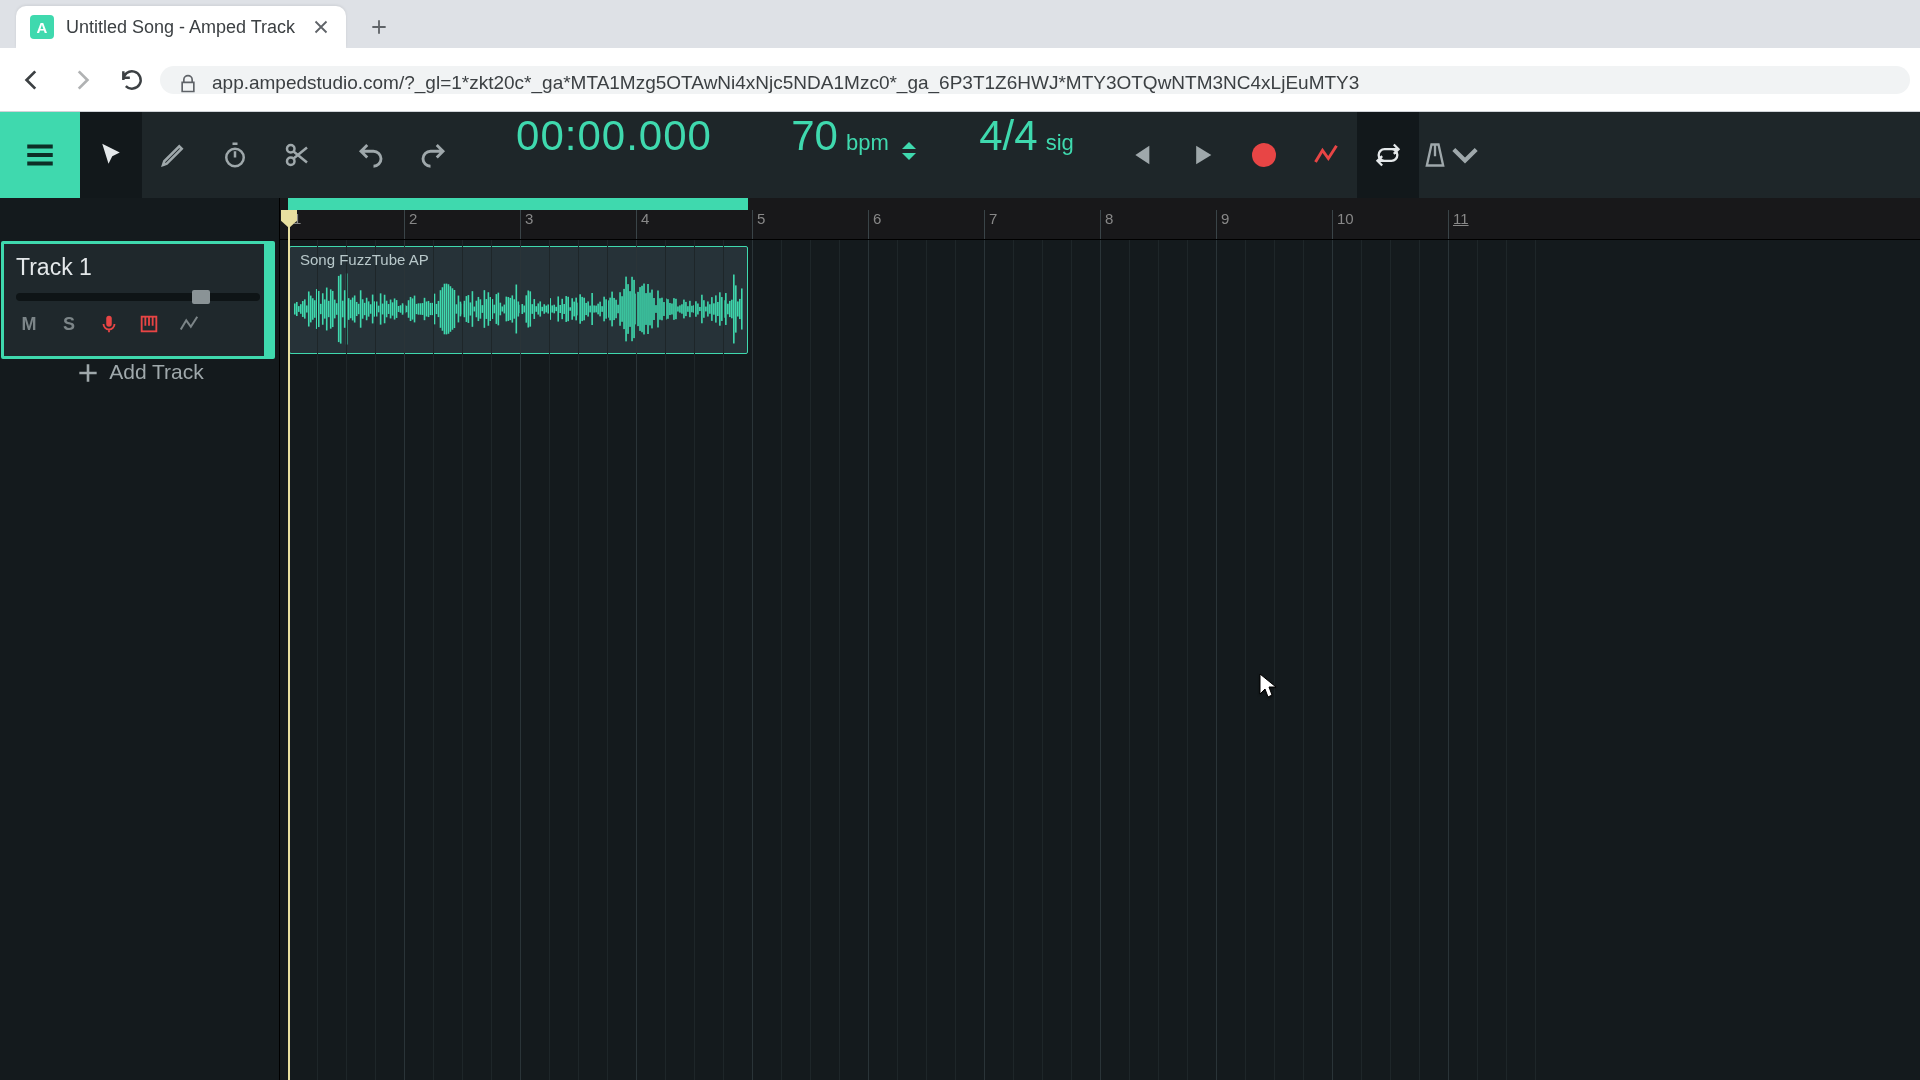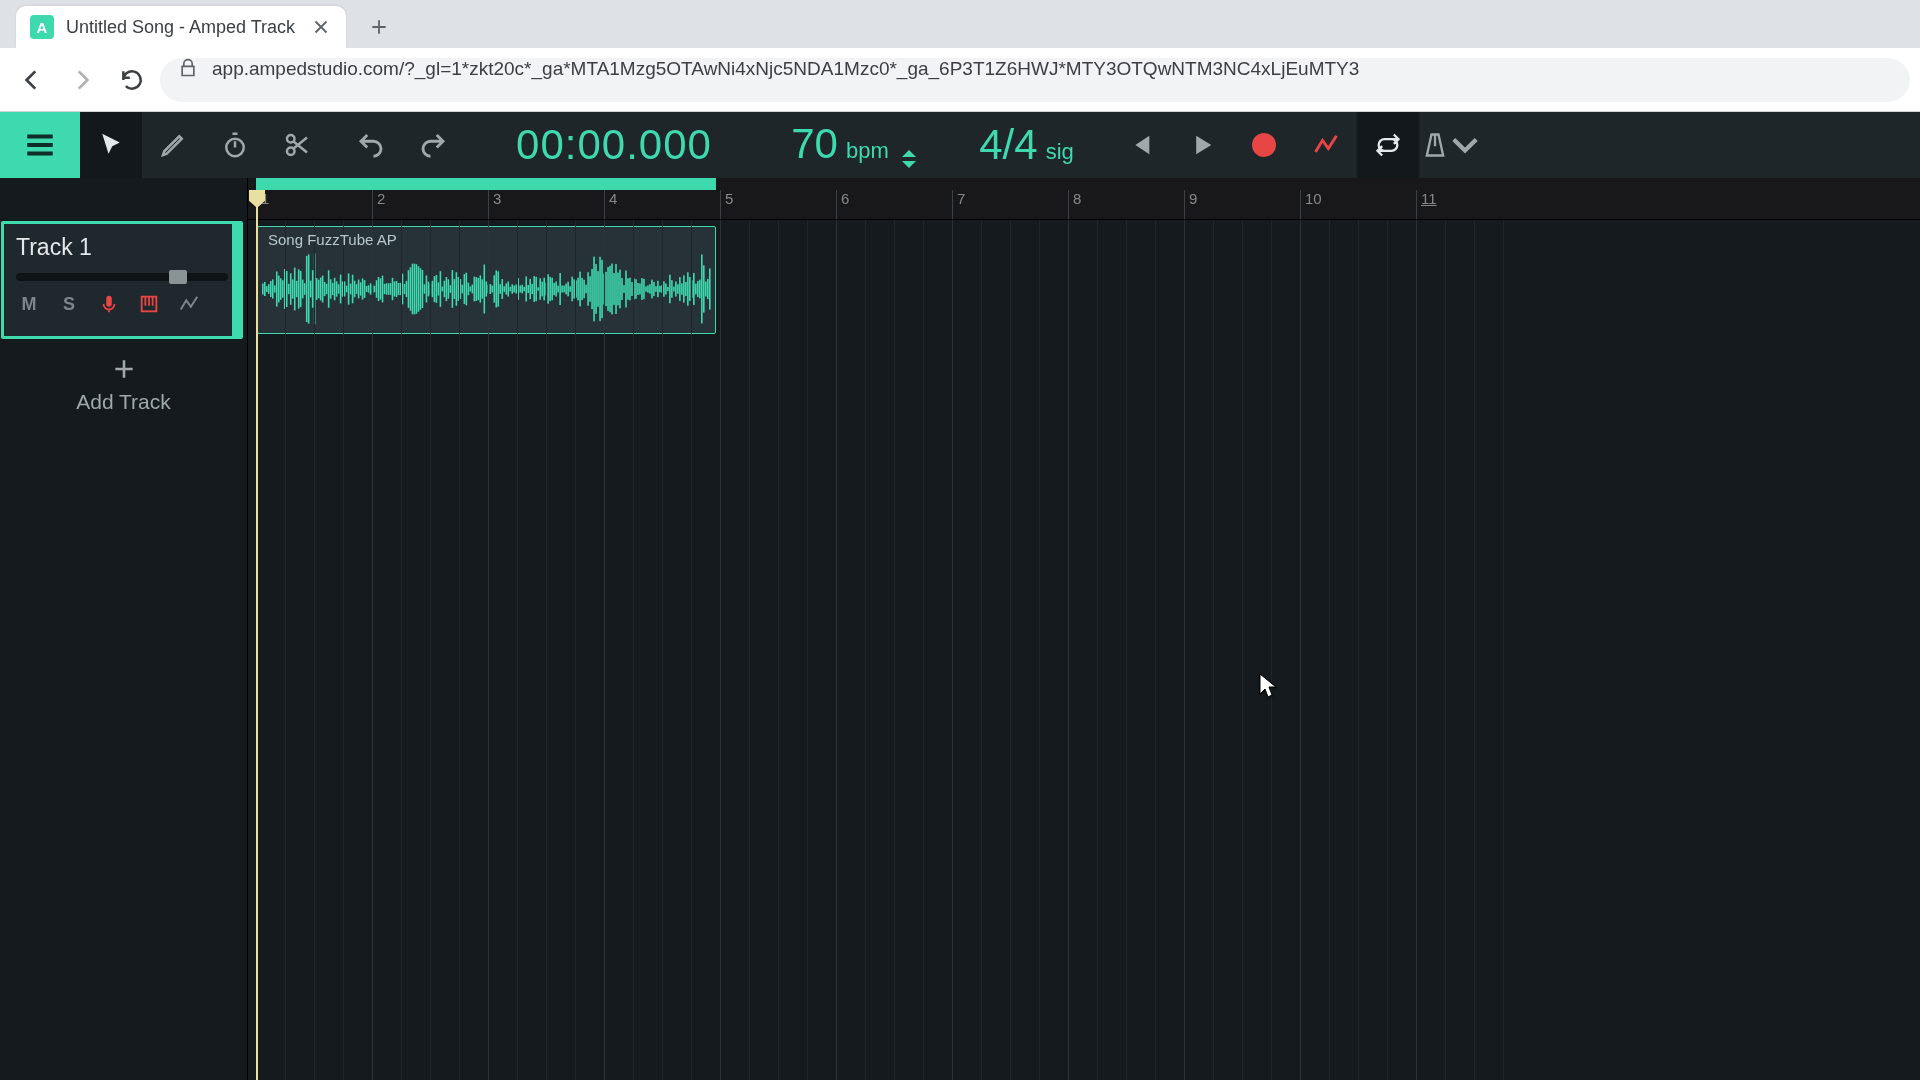--- a/index.html
+++ b/index.html
@@ -28,7 +28,7 @@
   .addr-bar{height:64px;background:#fff;display:flex;align-items:center;padding:0 10px;gap:6px;border-bottom:1px solid #d0d3d8}
   .nav-btn{width:44px;height:44px;display:flex;align-items:center;justify-content:center;border-radius:50%}
   .nav-btn svg{width:26px;height:26px}
-  .url-box{flex:1;height:44px;background:#f1f3f4;border-radius:22px;display:flex;align-items:flex-start;padding:0 18px;gap:14px;font-size:19px;color:#3c4043}
+  .url-box{flex:1;height:28px;background:#f1f3f4;border-radius:22px;display:flex;align-items:flex-end;padding:0 18px;gap:14px;font-size:19px;color:#3c4043}
   .url-box .lock{width:20px;height:20px}
 
   

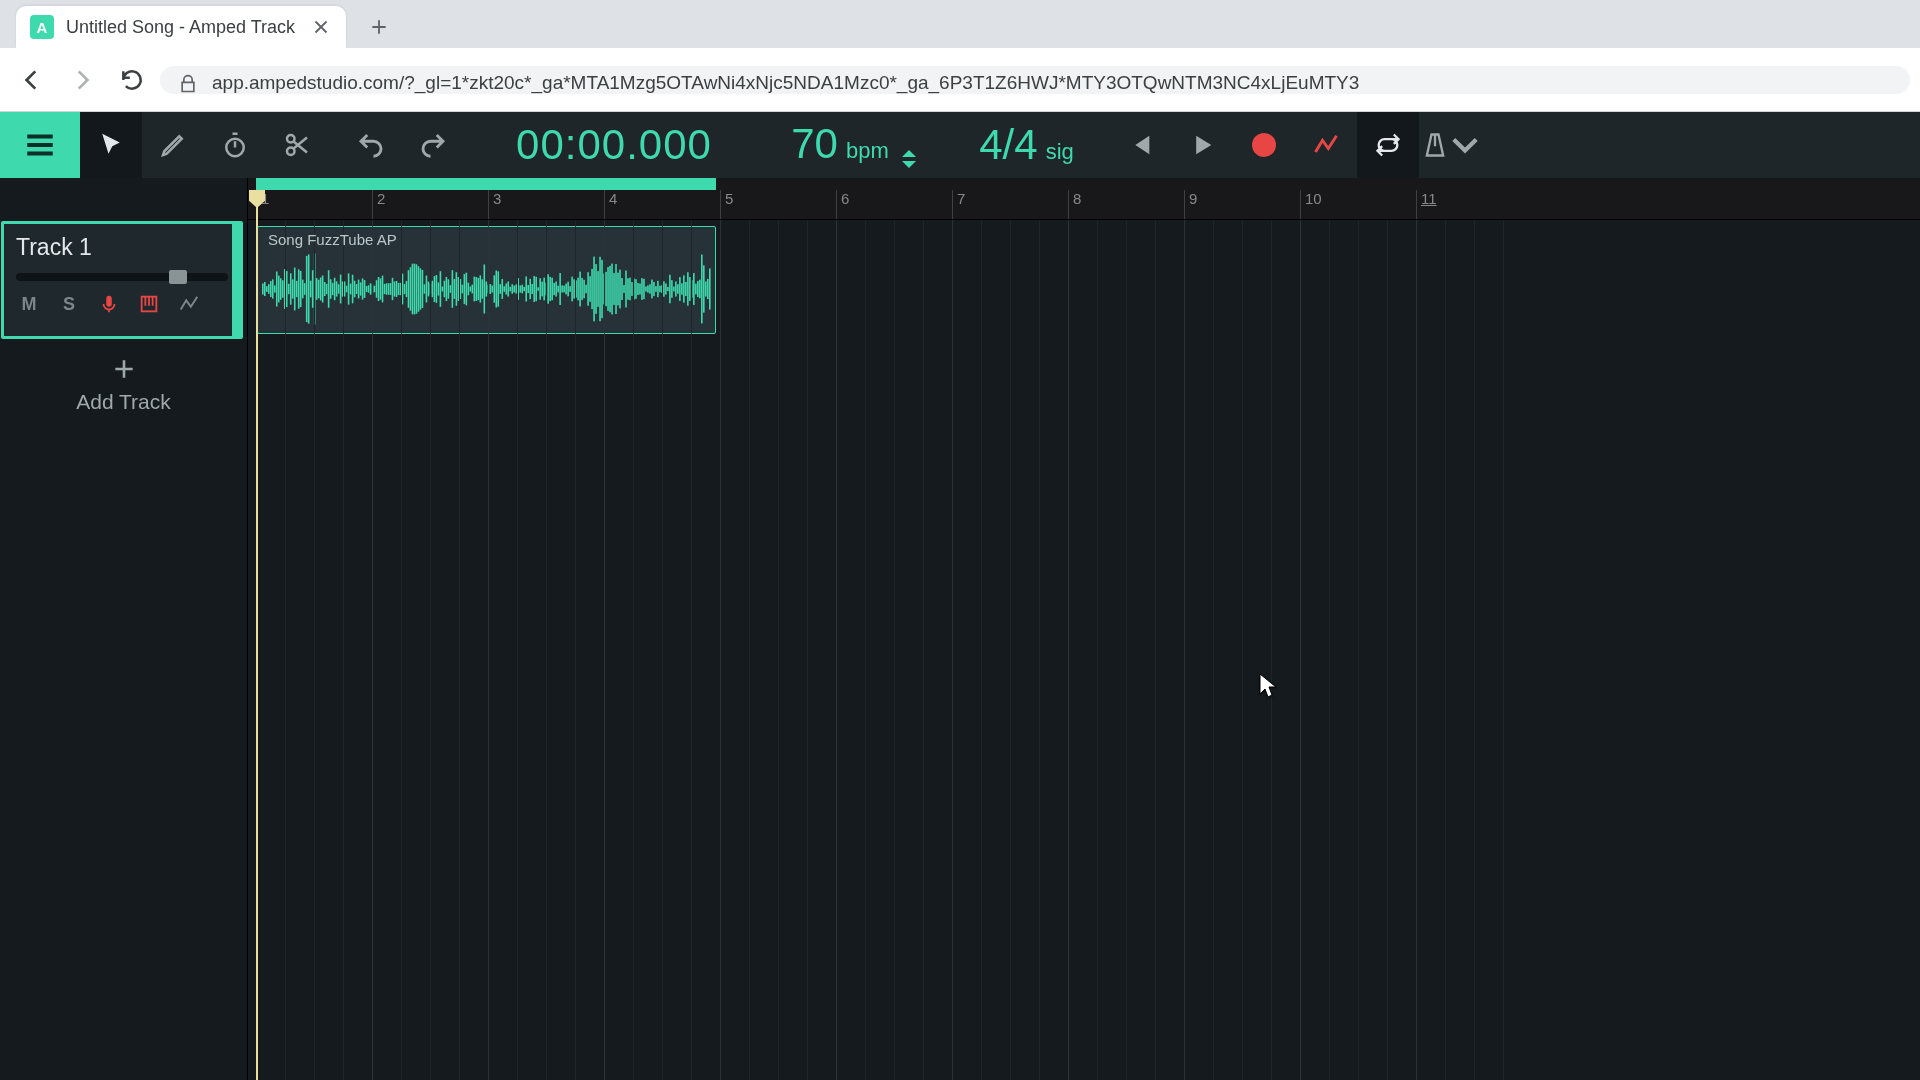--- a/index.html
+++ b/index.html
@@ -35,7 +35,7 @@
   .app{position:absolute;top:112px;left:0;right:0;bottom:0;background:var(--dark);display:flex;flex-direction:column}
 
   
-  .toolbar{height:66px;background:#1e2629;display:flex;align-items:center}
+  .toolbar{height:86px;background:#1e2629;display:flex;align-items:flex-start}
   .menu-btn{width:80px;height:100%;background:var(--teal);display:flex;align-items:center;justify-content:center}
   .tool-group{display:flex;align-items:center;height:100%}
   .tool-btn{width:62px;height:100%;display:flex;align-items:center;justify-content:center;color:var(--text)}

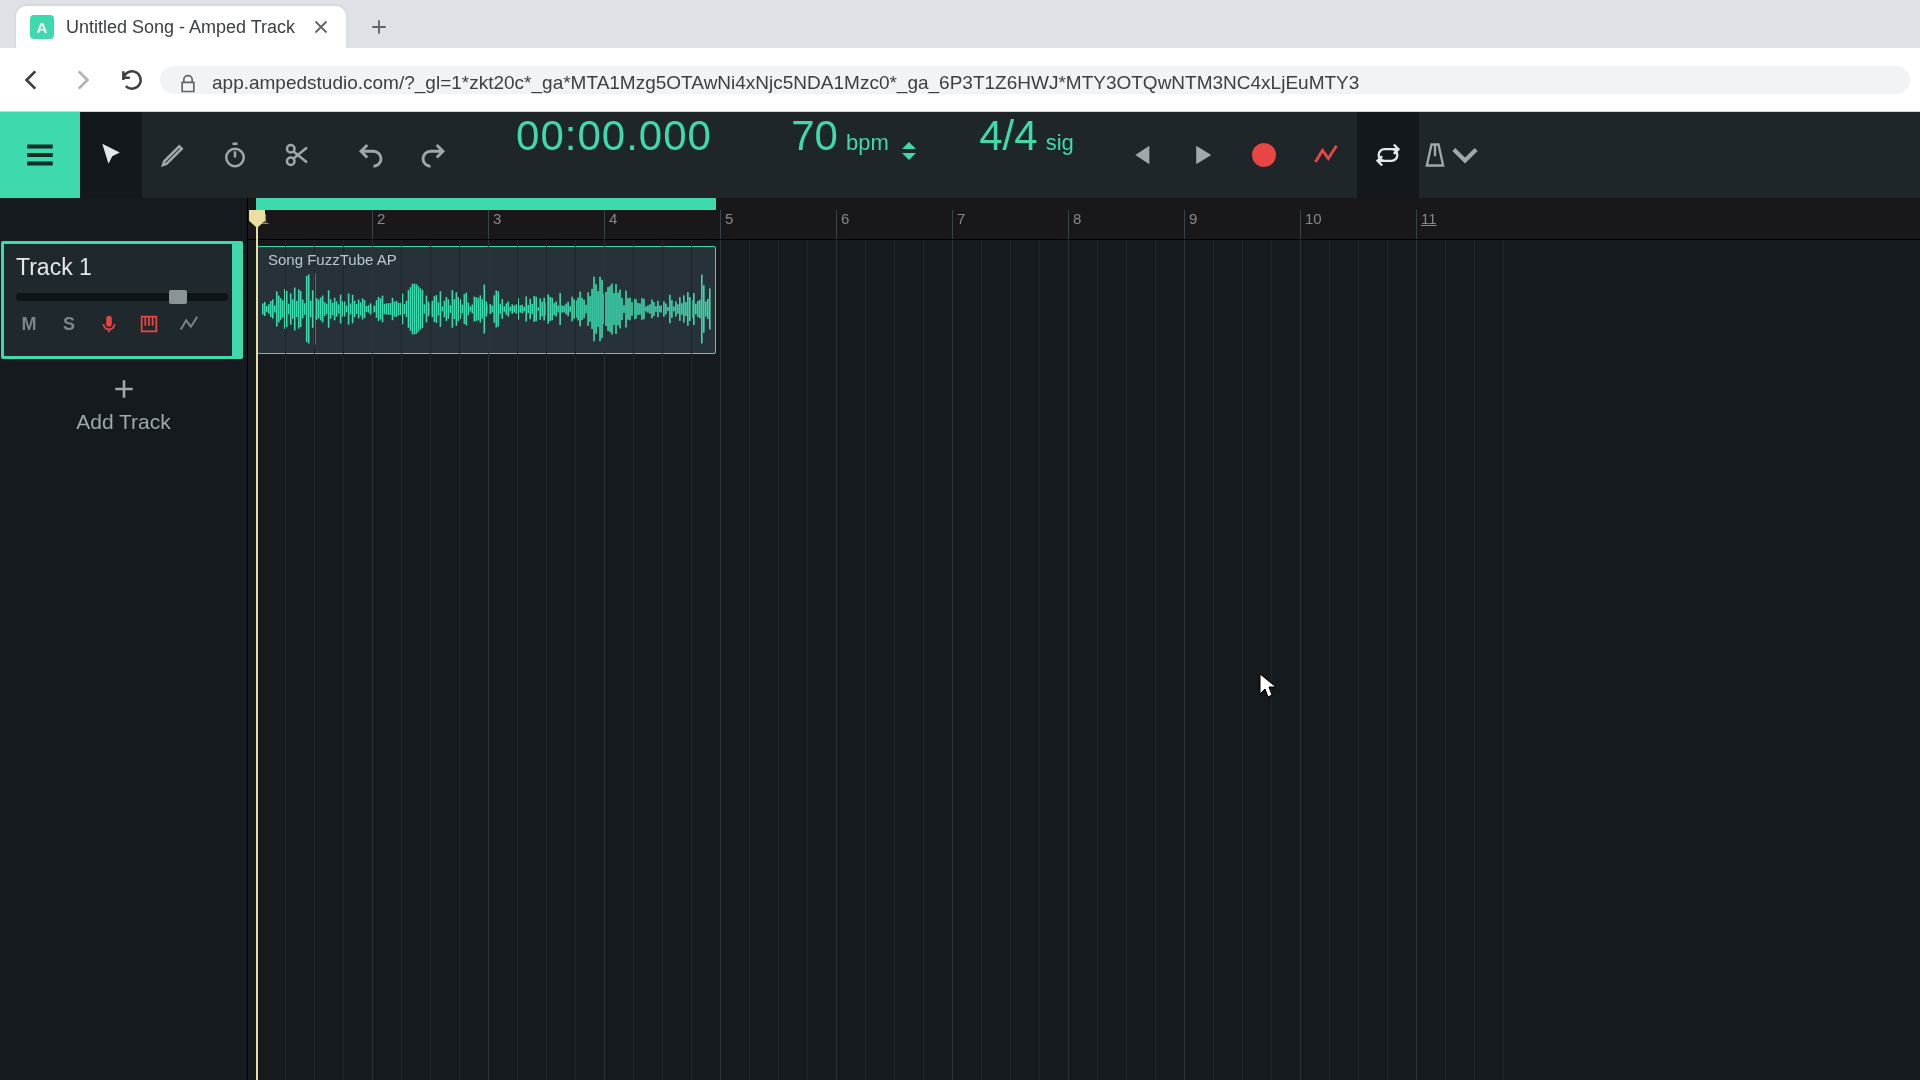--- a/index.html
+++ b/index.html
@@ -58,7 +58,7 @@
 
   
   .main{flex:1;display:flex;position:relative;overflow:hidden}
-  .track-panel{width:248px;background:var(--dark);display:flex;flex-direction:column;border-right:1px solid #000}
+  .track-panel{width:280px;background:var(--dark);display:flex;flex-direction:column;border-right:1px solid #000}
   
   .ruler-corner{height:42px;background:var(--dark)}
 

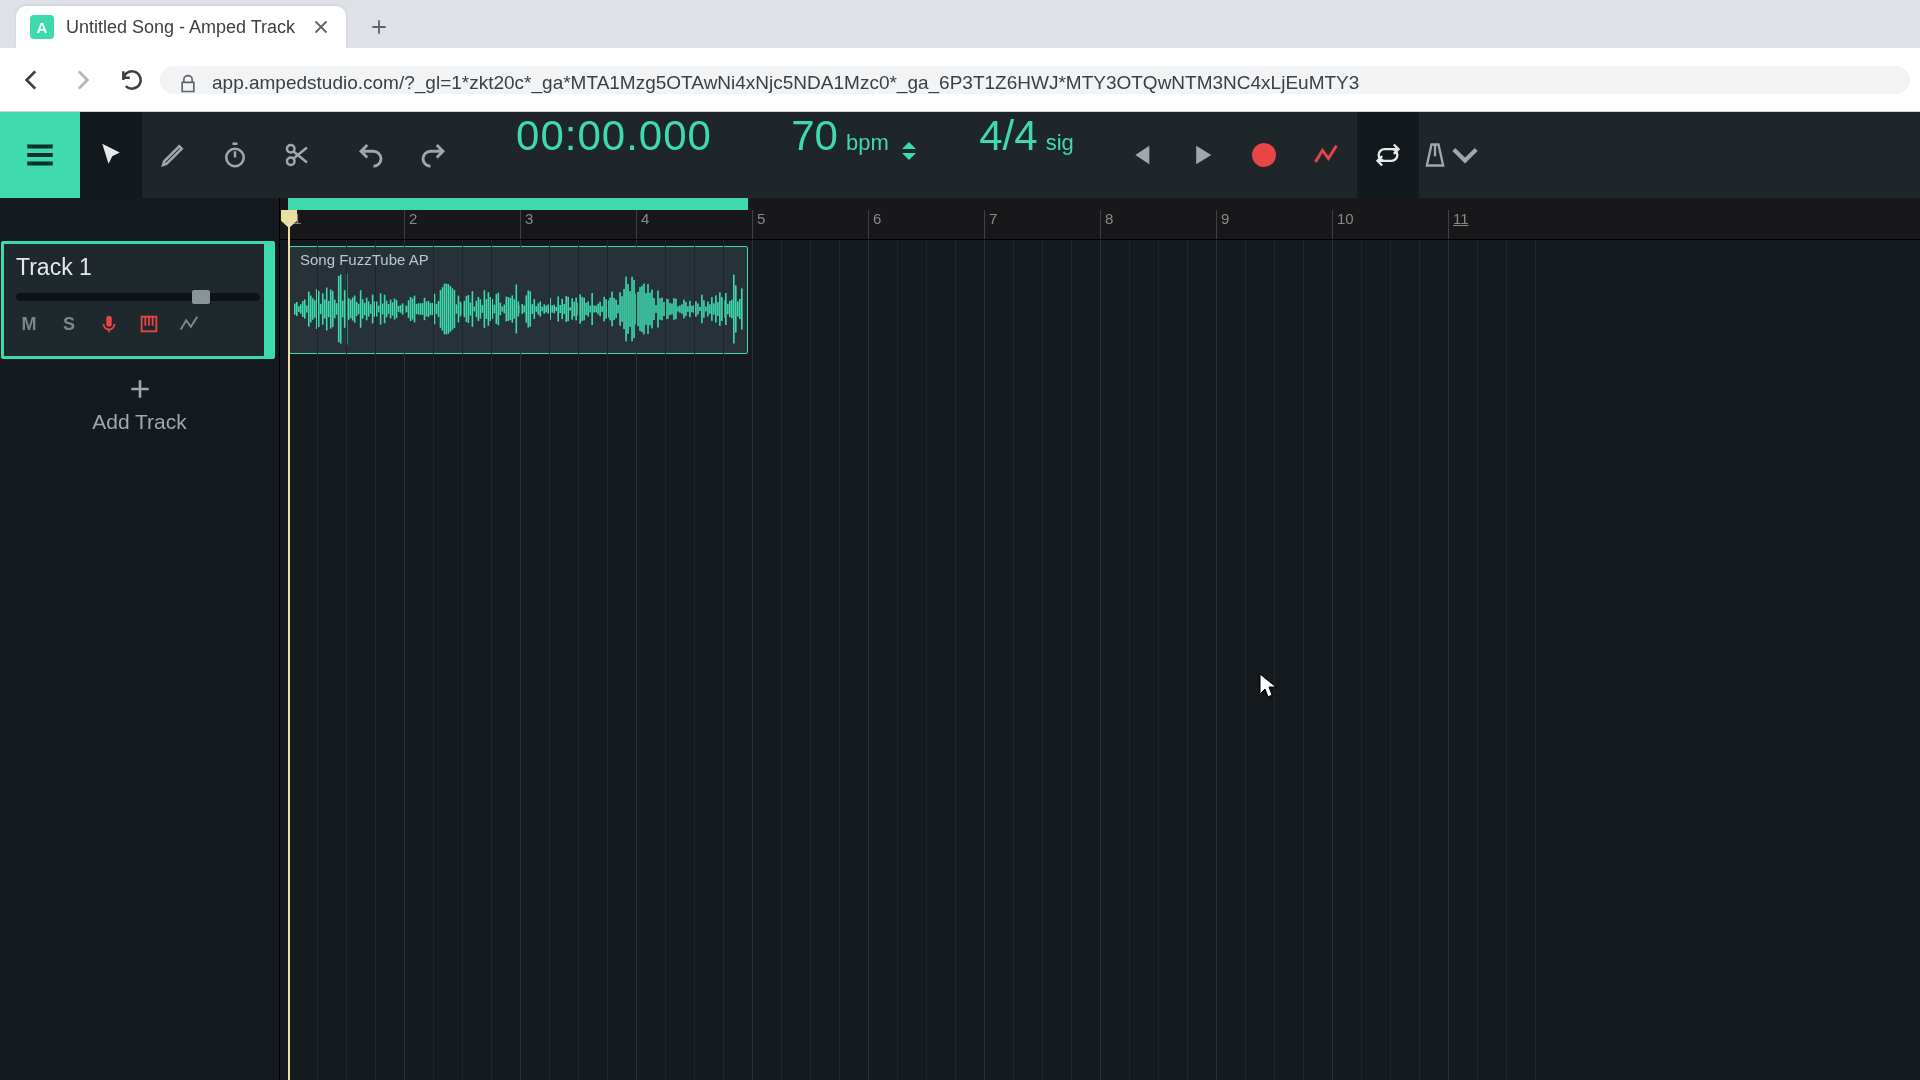--- a/index.html
+++ b/index.html
@@ -73,7 +73,7 @@
   .tb.midi-on{color:#E84545}
   .tb svg{width:22px;height:22px}
 
-  .add-track{height:90px;display:flex;flex-direction:column;align-items:center;justify-content:center;gap:8px;color:var(--text);font-size:21px}
+  .add-track{height:90px;display:flex;align-items:flex-start;justify-content:center;gap:8px;color:var(--text);font-size:21px}
   .add-track svg{width:26px;height:26px}
 
   

